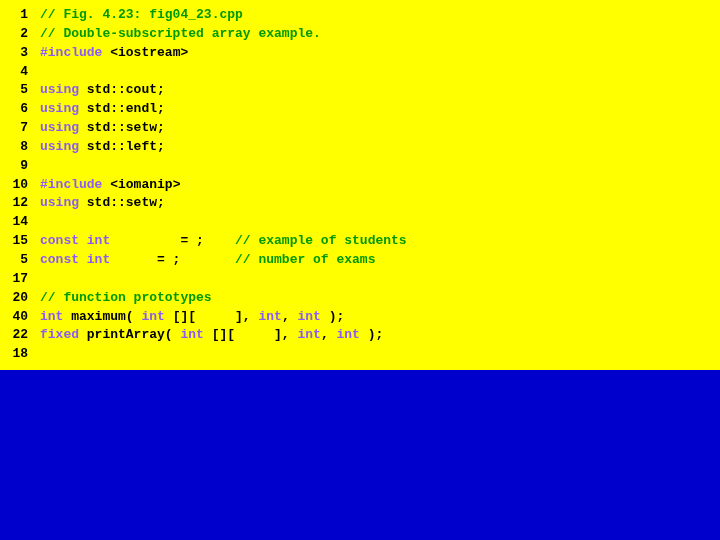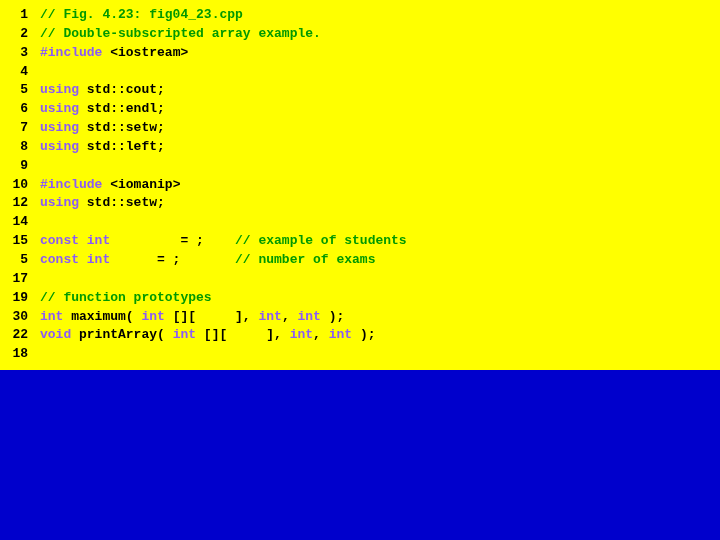--- a/index.html
+++ b/index.html
@@ -59,7 +59,7 @@
     <div class="line"><span class="gutter">15</span><span class="code"><span class="keyword">const int </span><span class="plain">        = ;    </span><span class="comment">// example of students</span></span></div>
     <div class="line"><span class="gutter">5</span><span class="code"><span class="keyword">const int </span><span class="plain">     = ;       </span><span class="comment">// number of exams</span></span></div>
     <div class="line"><span class="gutter">17</span><span class="code"><span class="plain"></span></span></div>
-    <div class="line"><span class="gutter">19</span><span class="code"><span class="comment">// function prototypes</span></span></div>
+    <div class="line"><span class="gutter">20</span><span class="code"><span class="comment">// function prototypes</span></span></div>
     <div class="line"><span class="gutter">30</span><span class="code"><span class="keyword">int </span><span class="identifier">maximum</span><span class="plain">( </span><span class="keyword">int</span><span class="plain"> [][     ], </span><span class="keyword">int</span><span class="plain">, </span><span class="keyword">int</span><span class="plain"> );</span></span></div>
     <div class="line"><span class="gutter">22</span><span class="code"><span class="keyword">void </span><span class="identifier">printArray</span><span class="plain">( </span><span class="keyword">int</span><span class="plain"> [][     ], </span><span class="keyword">int</span><span class="plain">, </span><span class="keyword">int</span><span class="plain"> );</span></span></div>
     <div class="line"><span class="gutter">18</span><span class="code"><span class="plain"></span></span></div>

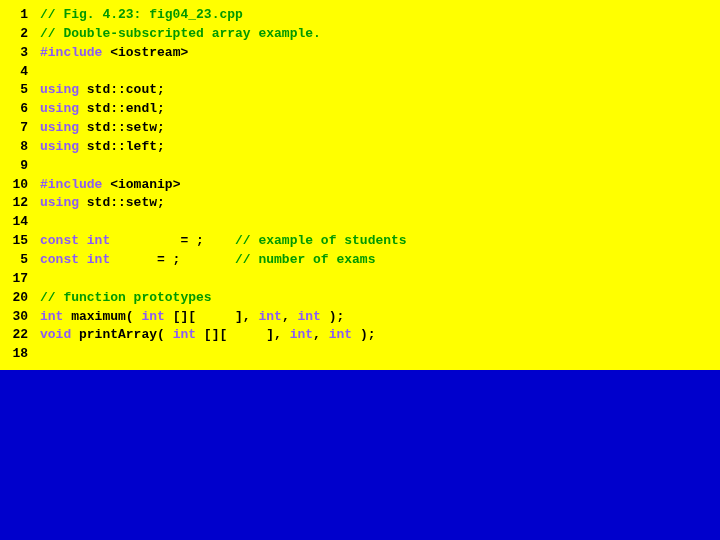--- a/index.html
+++ b/index.html
@@ -60,7 +60,7 @@
     <div class="line"><span class="gutter">5</span><span class="code"><span class="keyword">const int </span><span class="plain">     = ;       </span><span class="comment">// number of exams</span></span></div>
     <div class="line"><span class="gutter">17</span><span class="code"><span class="plain"></span></span></div>
     <div class="line"><span class="gutter">20</span><span class="code"><span class="comment">// function prototypes</span></span></div>
-    <div class="line"><span class="gutter">30</span><span class="code"><span class="keyword">int </span><span class="identifier">maximum</span><span class="plain">( </span><span class="keyword">int</span><span class="plain"> [][     ], </span><span class="keyword">int</span><span class="plain">, </span><span class="keyword">int</span><span class="plain"> );</span></span></div>
+    <div class="line"><span class="gutter">40</span><span class="code"><span class="keyword">int </span><span class="identifier">maximum</span><span class="plain">( </span><span class="keyword">int</span><span class="plain"> [][     ], </span><span class="keyword">int</span><span class="plain">, </span><span class="keyword">int</span><span class="plain"> );</span></span></div>
     <div class="line"><span class="gutter">22</span><span class="code"><span class="keyword">void </span><span class="identifier">printArray</span><span class="plain">( </span><span class="keyword">int</span><span class="plain"> [][     ], </span><span class="keyword">int</span><span class="plain">, </span><span class="keyword">int</span><span class="plain"> );</span></span></div>
     <div class="line"><span class="gutter">18</span><span class="code"><span class="plain"></span></span></div>
   </div>

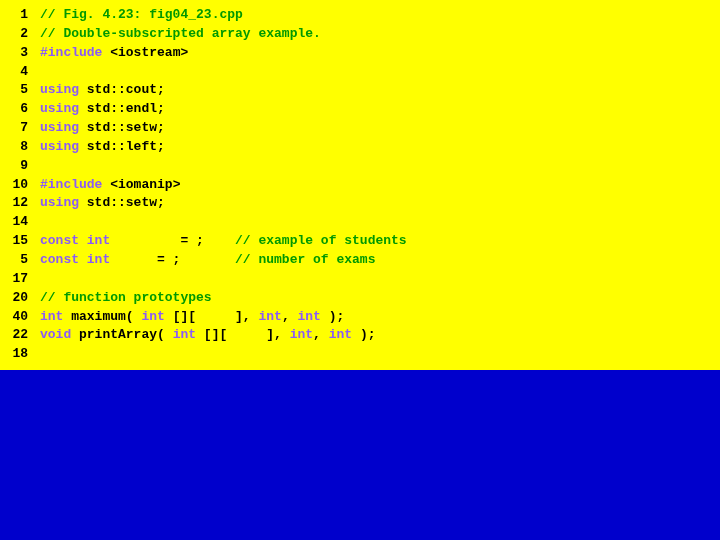--- a/index.html
+++ b/index.html
@@ -61,7 +61,7 @@
     <div class="line"><span class="gutter">17</span><span class="code"><span class="plain"></span></span></div>
     <div class="line"><span class="gutter">20</span><span class="code"><span class="comment">// function prototypes</span></span></div>
     <div class="line"><span class="gutter">40</span><span class="code"><span class="keyword">int </span><span class="identifier">maximum</span><span class="plain">( </span><span class="keyword">int</span><span class="plain"> [][     ], </span><span class="keyword">int</span><span class="plain">, </span><span class="keyword">int</span><span class="plain"> );</span></span></div>
-    <div class="line"><span class="gutter">22</span><span class="code"><span class="keyword">void </span><span class="identifier">printArray</span><span class="plain">( </span><span class="keyword">int</span><span class="plain"> [][     ], </span><span class="keyword">int</span><span class="plain">, </span><span class="keyword">int</span><span class="plain"> );</span></span></div>
+    <div class="line"><span class="gutter">22</span><span class="code"><span class="keyword">fixed </span><span class="identifier">printArray</span><span class="plain">( </span><span class="keyword">int</span><span class="plain"> [][     ], </span><span class="keyword">int</span><span class="plain">, </span><span class="keyword">int</span><span class="plain"> );</span></span></div>
     <div class="line"><span class="gutter">18</span><span class="code"><span class="plain"></span></span></div>
   </div>
 

